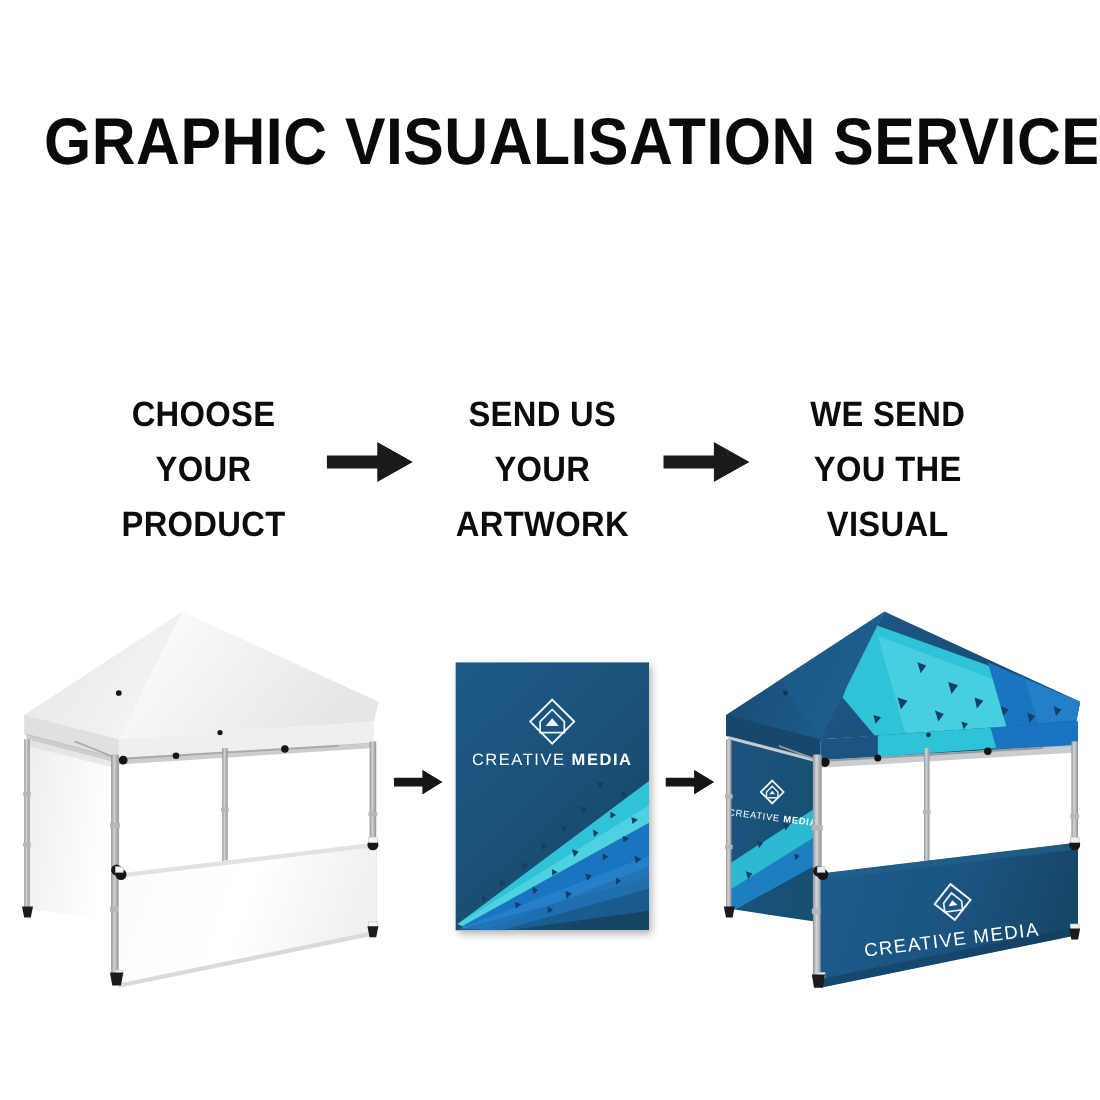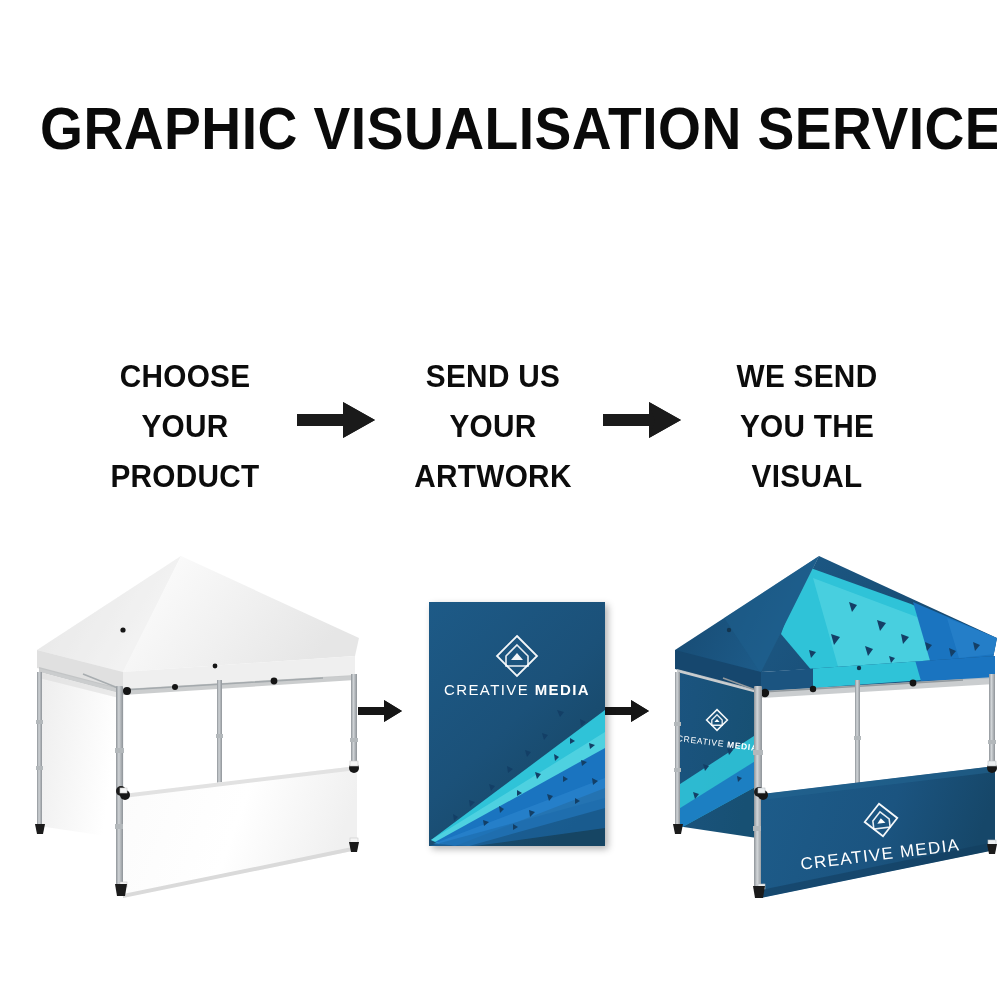--- a/index.html
+++ b/index.html
@@ -87,7 +87,6 @@
   
   .visual {
     position: absolute;
-    margin-left: 15px;
   }
   #tent-plain   { left: 8px;   top: 538px; width: 352px; height: 382px; }
   #artwork-card { left: 414px; top: 602px; width: 176px; height: 244px; }

